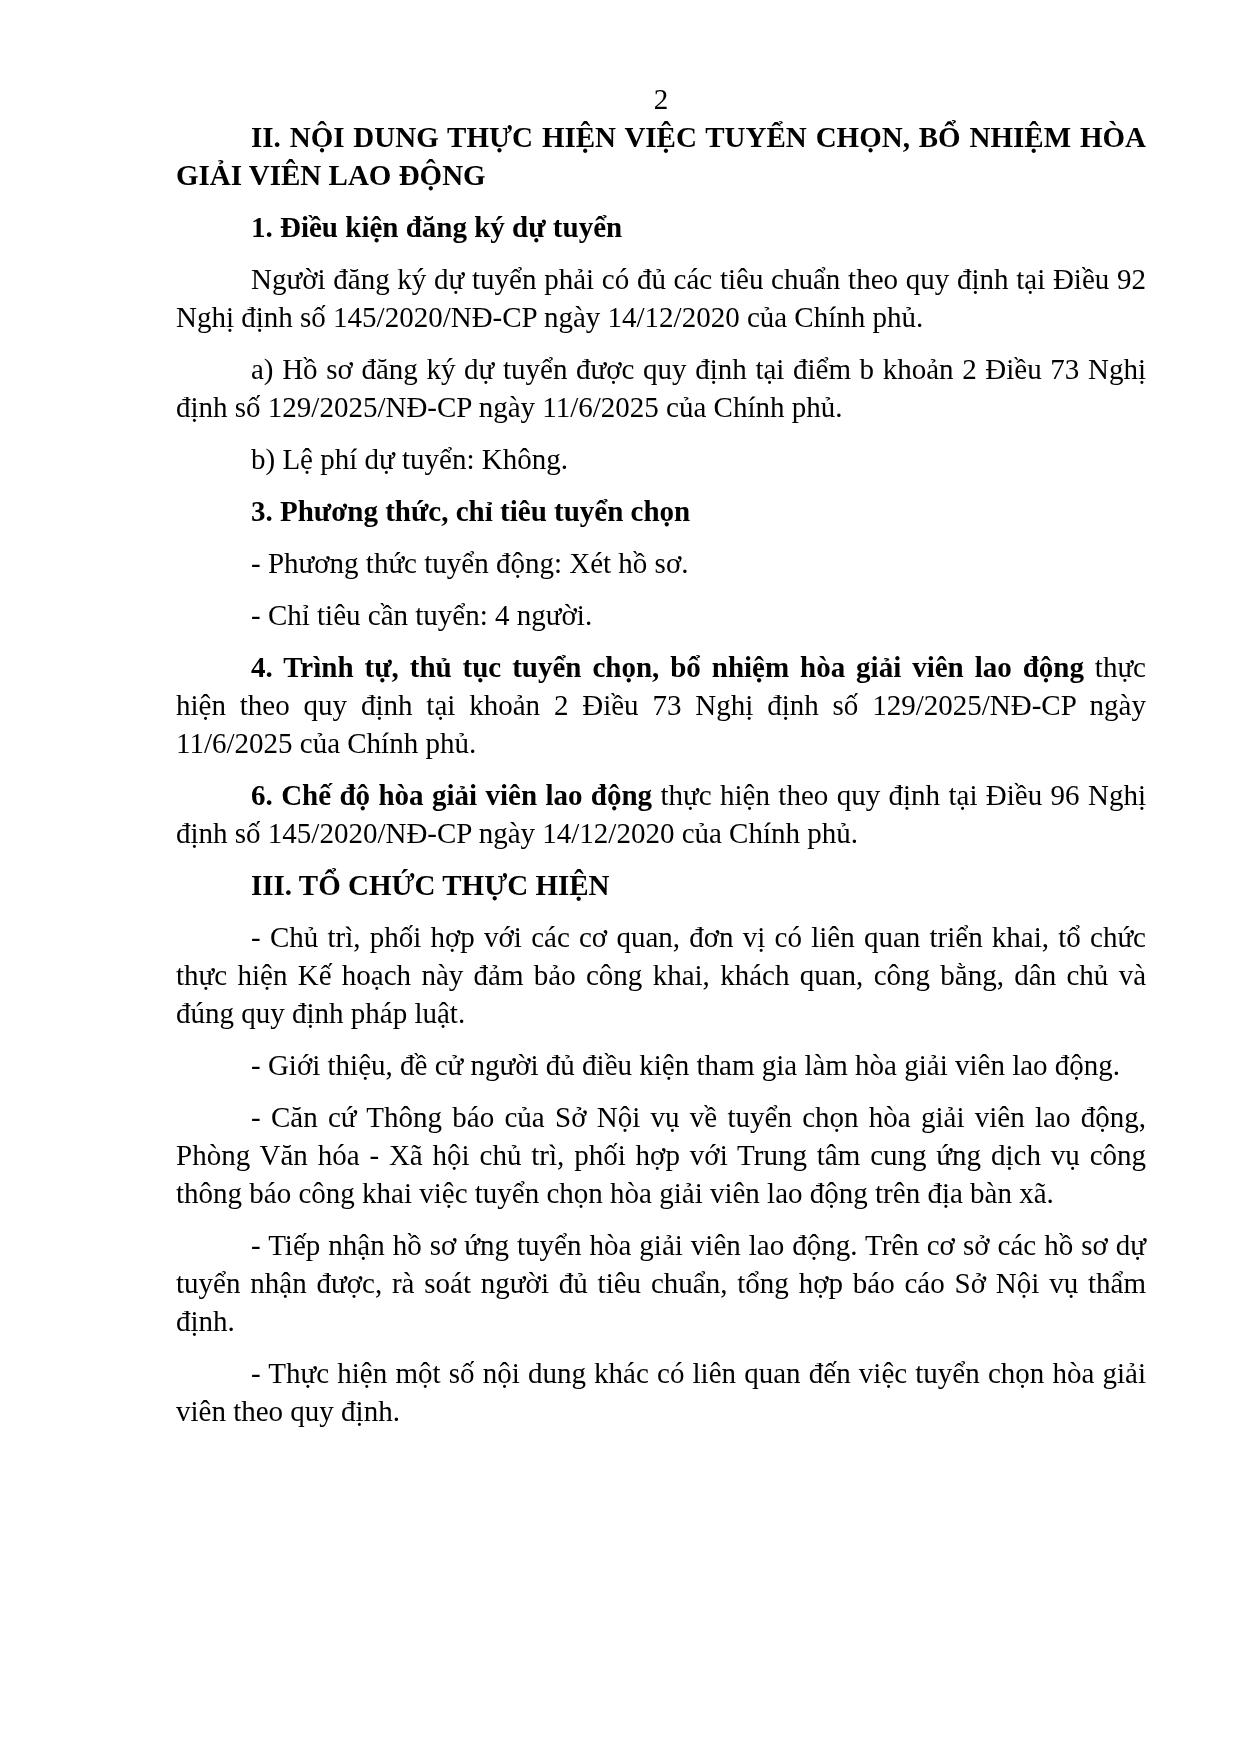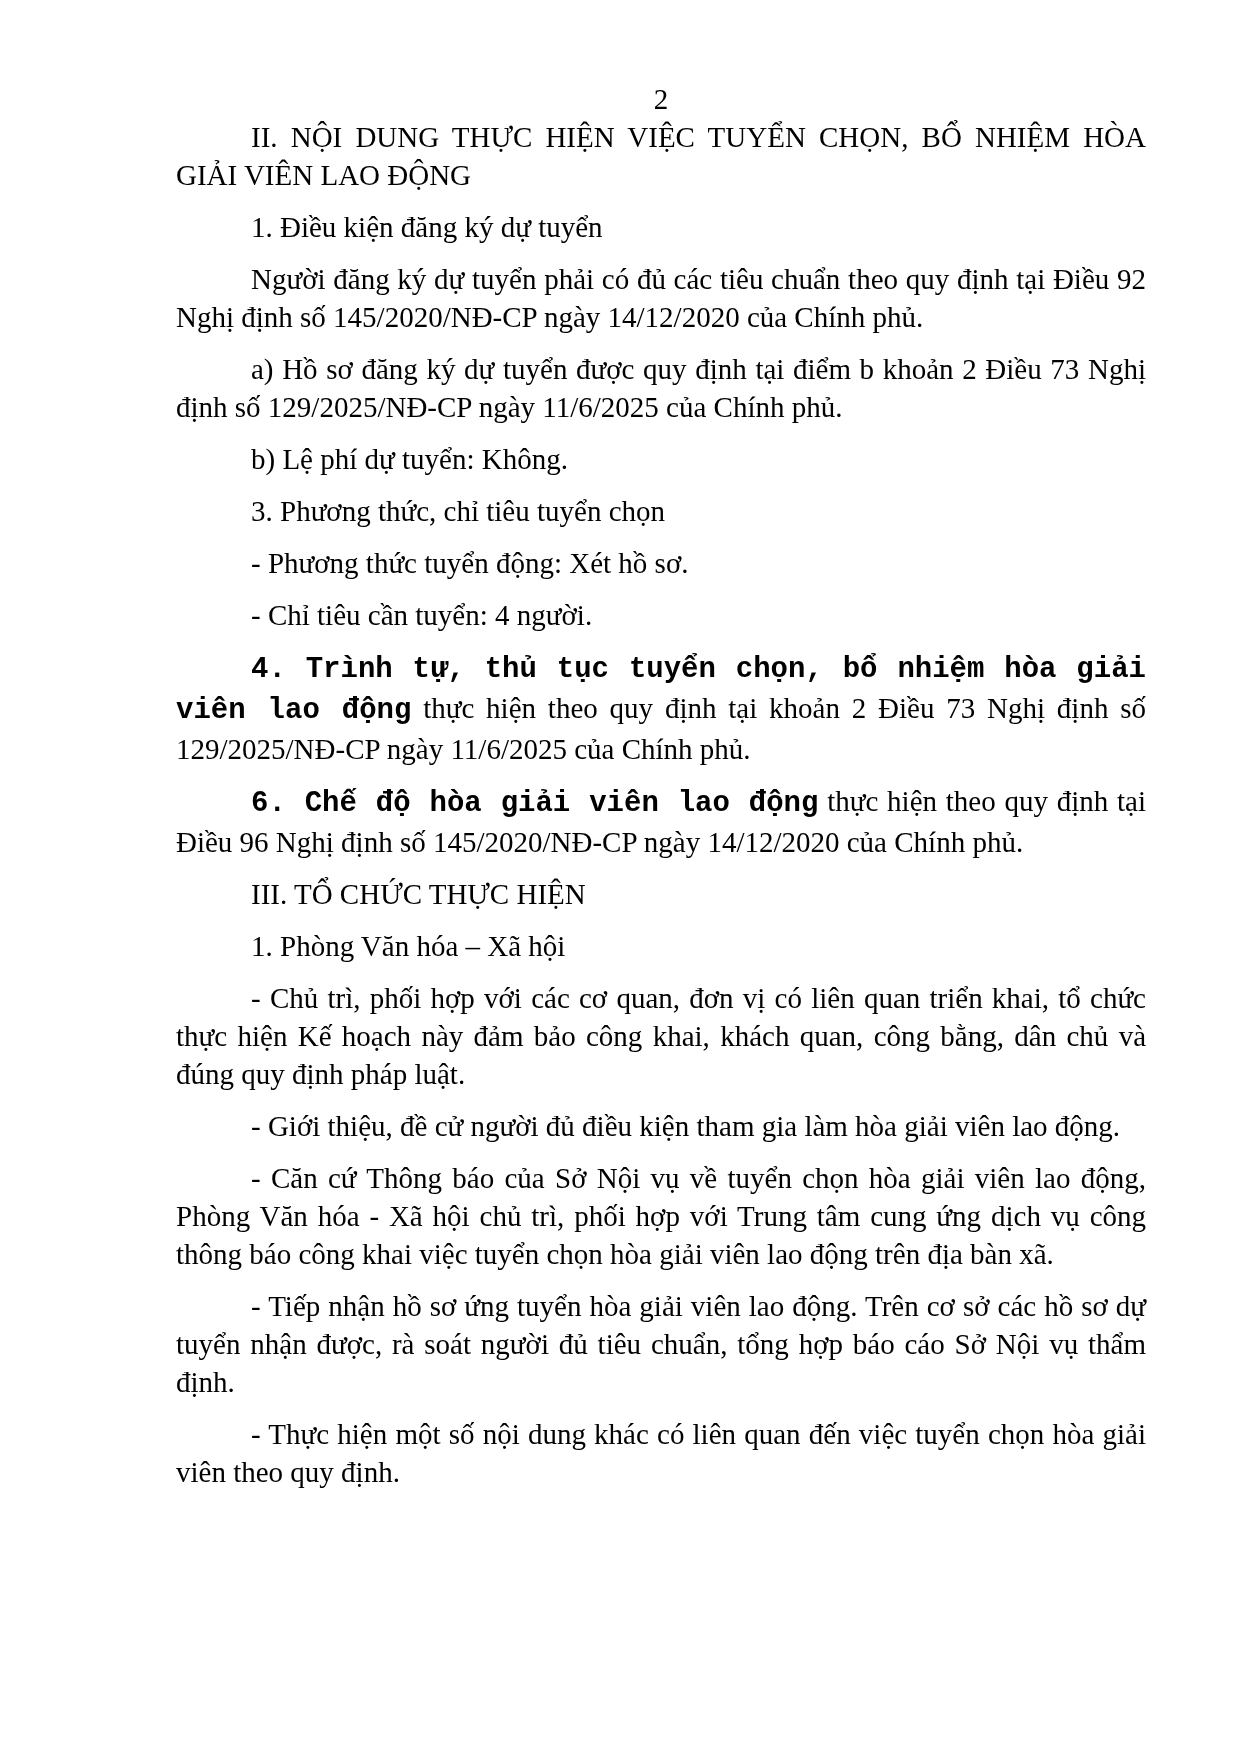--- a/index.html
+++ b/index.html
@@ -26,7 +26,7 @@
     text-indent: 75px;
   }
   .page p.h {
-    font-weight: normal;
+    font-weight: bold;
   }
   .page p.pagenum {
     text-align: center;

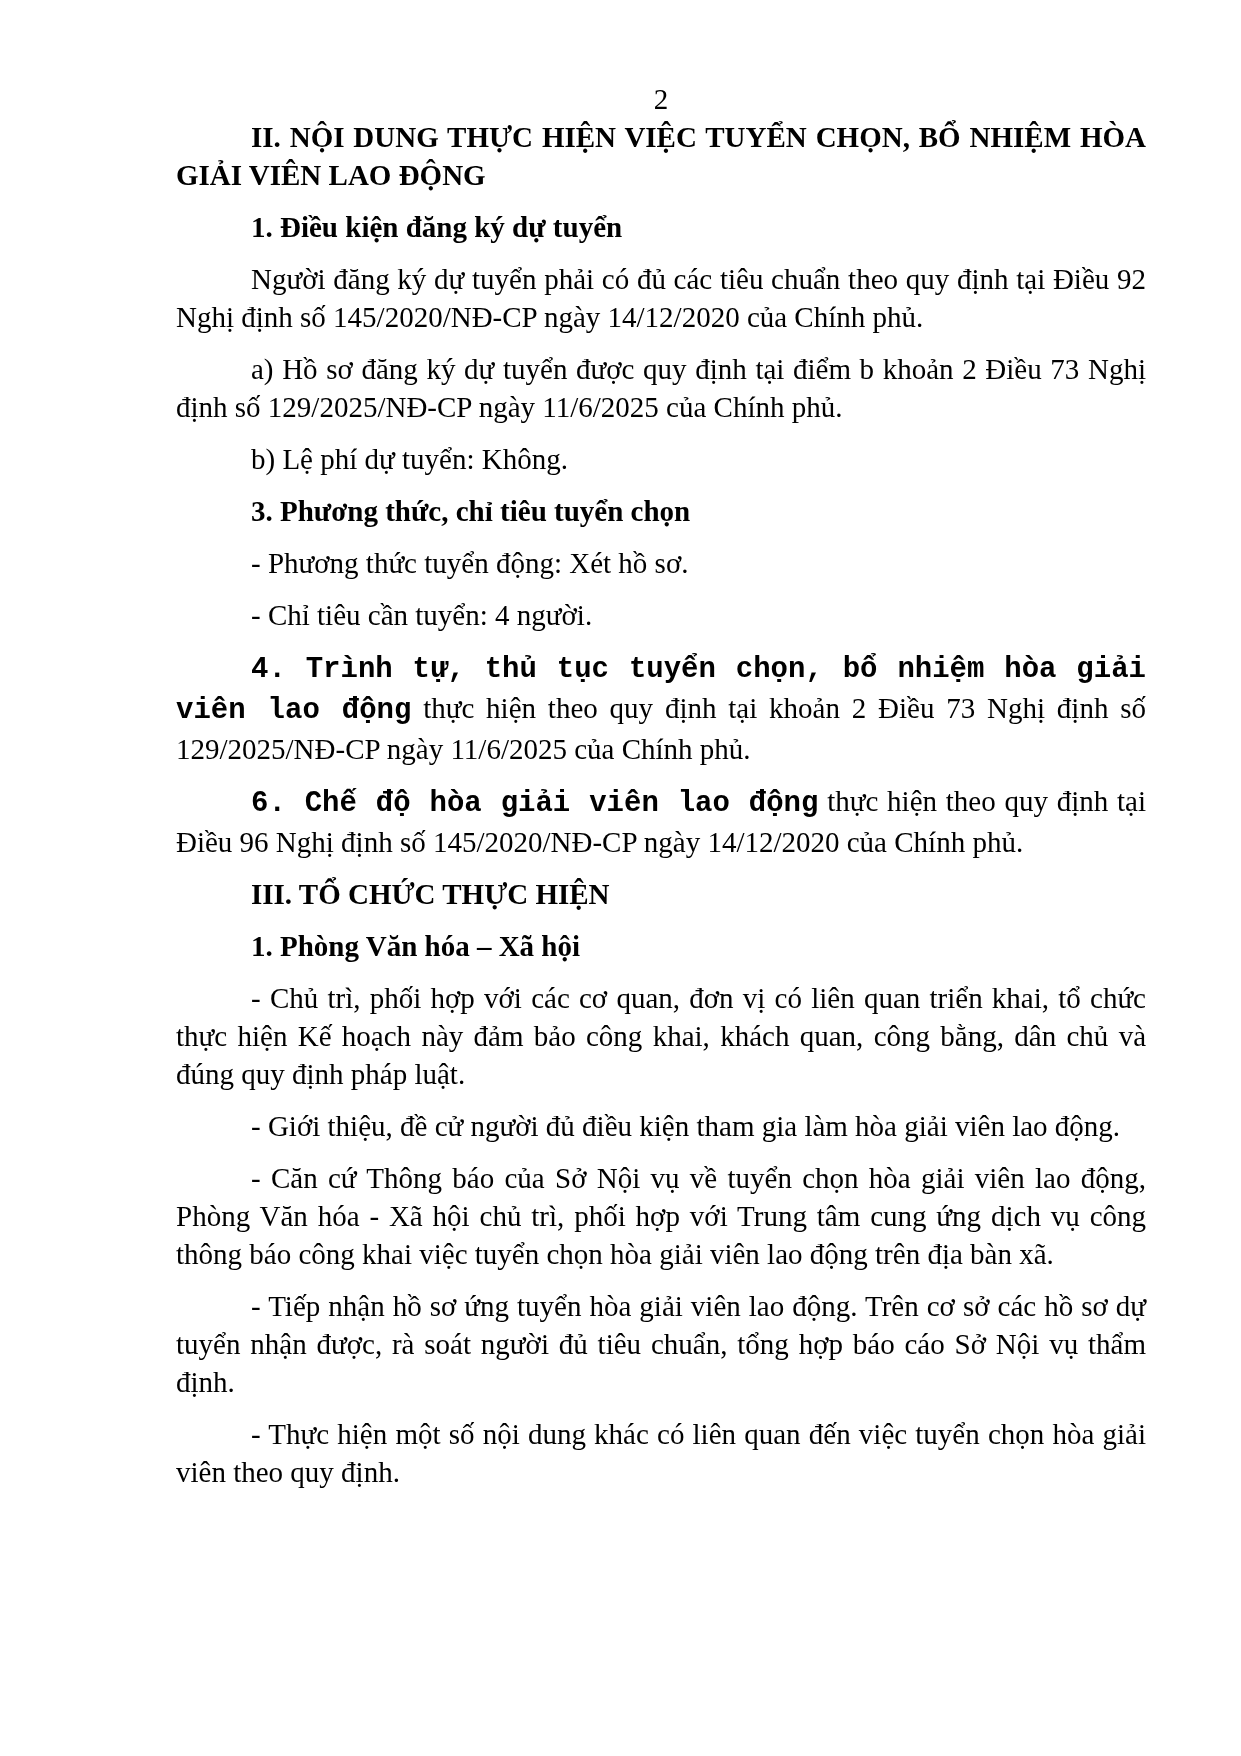--- a/index.html
+++ b/index.html
@@ -35,7 +35,6 @@
   }
   .page b {
     font-weight: bold;
-    font-family: Liberation Mono, monospace;
   }
 </style>
 </head>

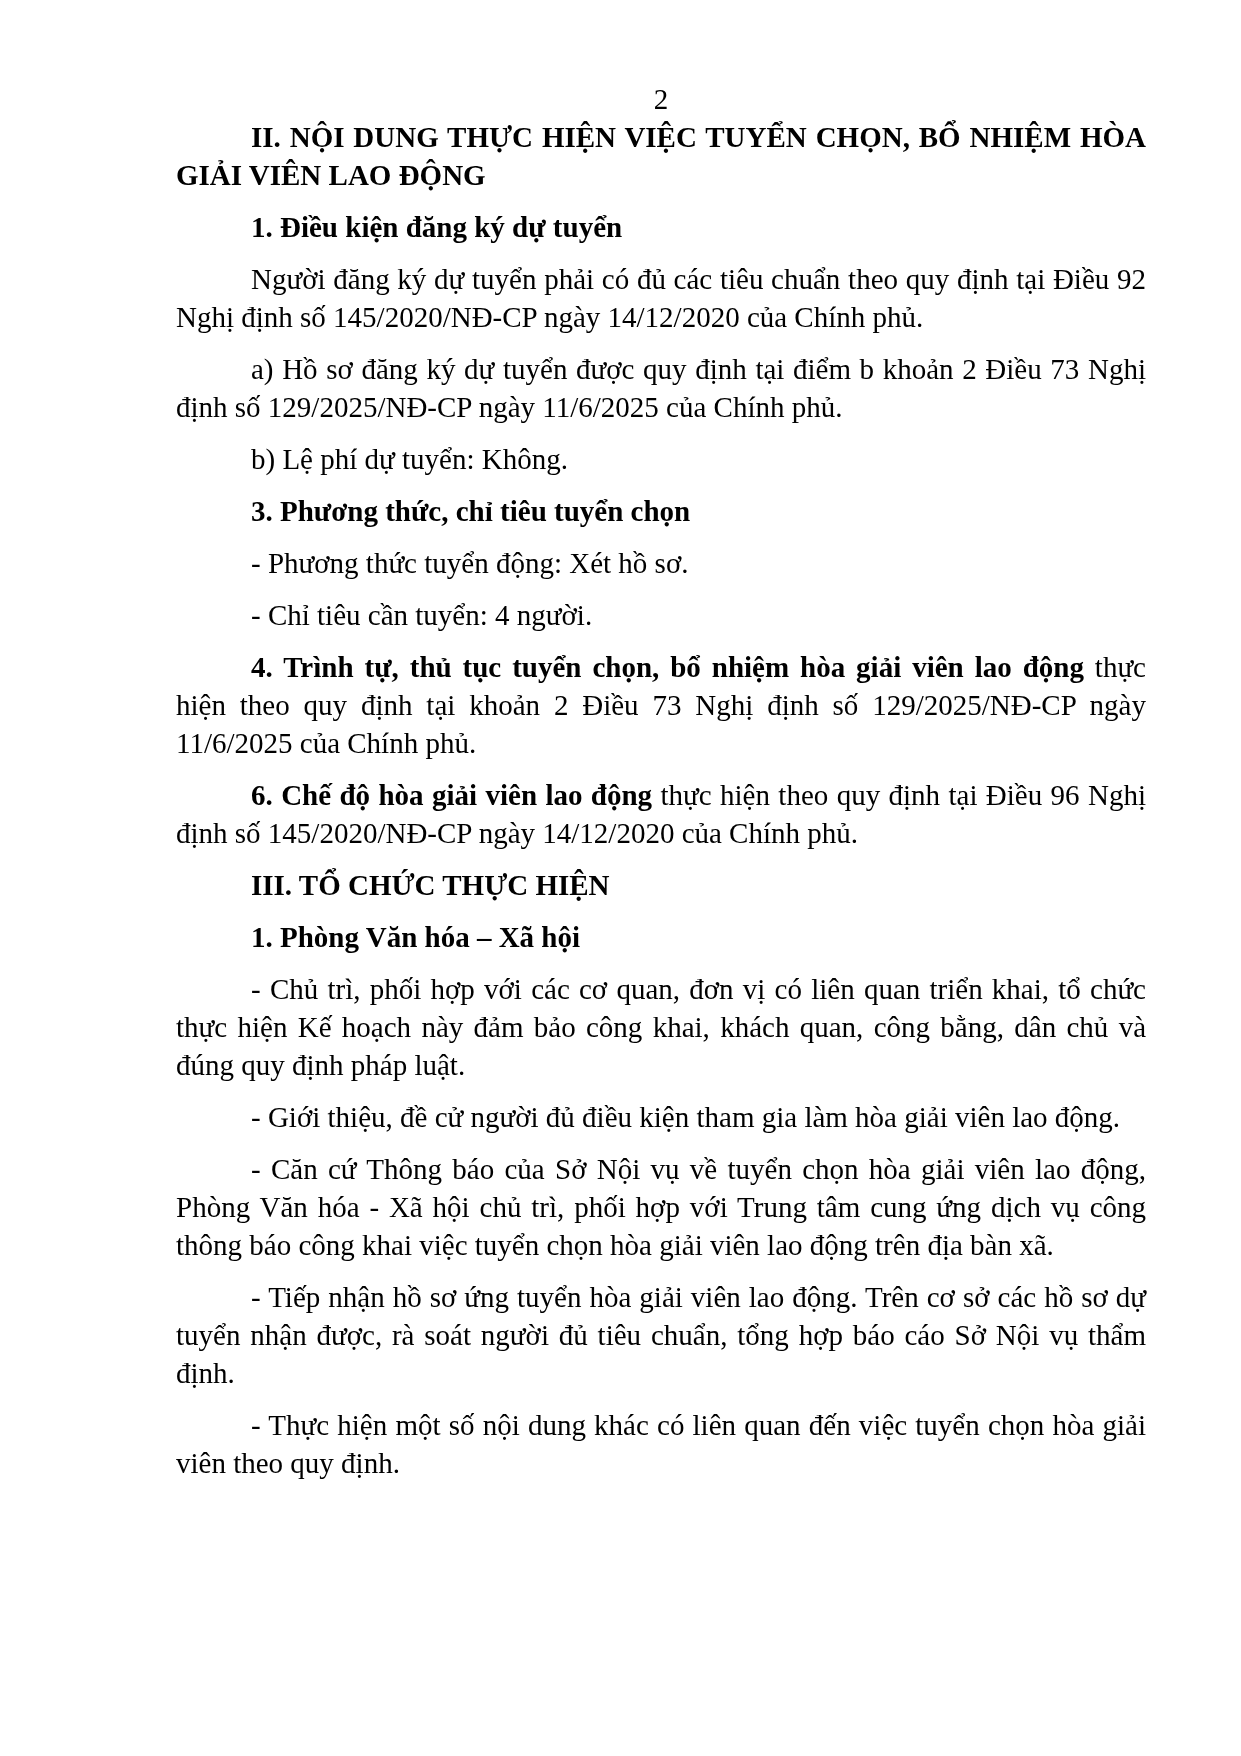--- a/index.html
+++ b/index.html
@@ -62,7 +62,6 @@
 
   <p class="h">III. TỔ CHỨC THỰC HIỆN</p>
 
-  <p class="h">1. Phòng Văn hóa – Xã hội</p>
   <p class="body">- Chủ trì, phối hợp với các cơ quan, đơn vị có liên quan triển khai, tổ chức thực hiện Kế hoạch này đảm bảo công khai, khách quan, công bằng, dân chủ và đúng quy định pháp luật.</p>
   <p class="body">- Giới thiệu, đề cử người đủ điều kiện tham gia làm hòa giải viên lao động.</p>
   <p class="body">- Căn cứ Thông báo của Sở Nội vụ về tuyển chọn hòa giải viên lao động, Phòng Văn hóa - Xã hội chủ trì, phối hợp với Trung tâm cung ứng dịch vụ công thông báo công khai việc tuyển chọn hòa giải viên lao động trên địa bàn xã.</p>

